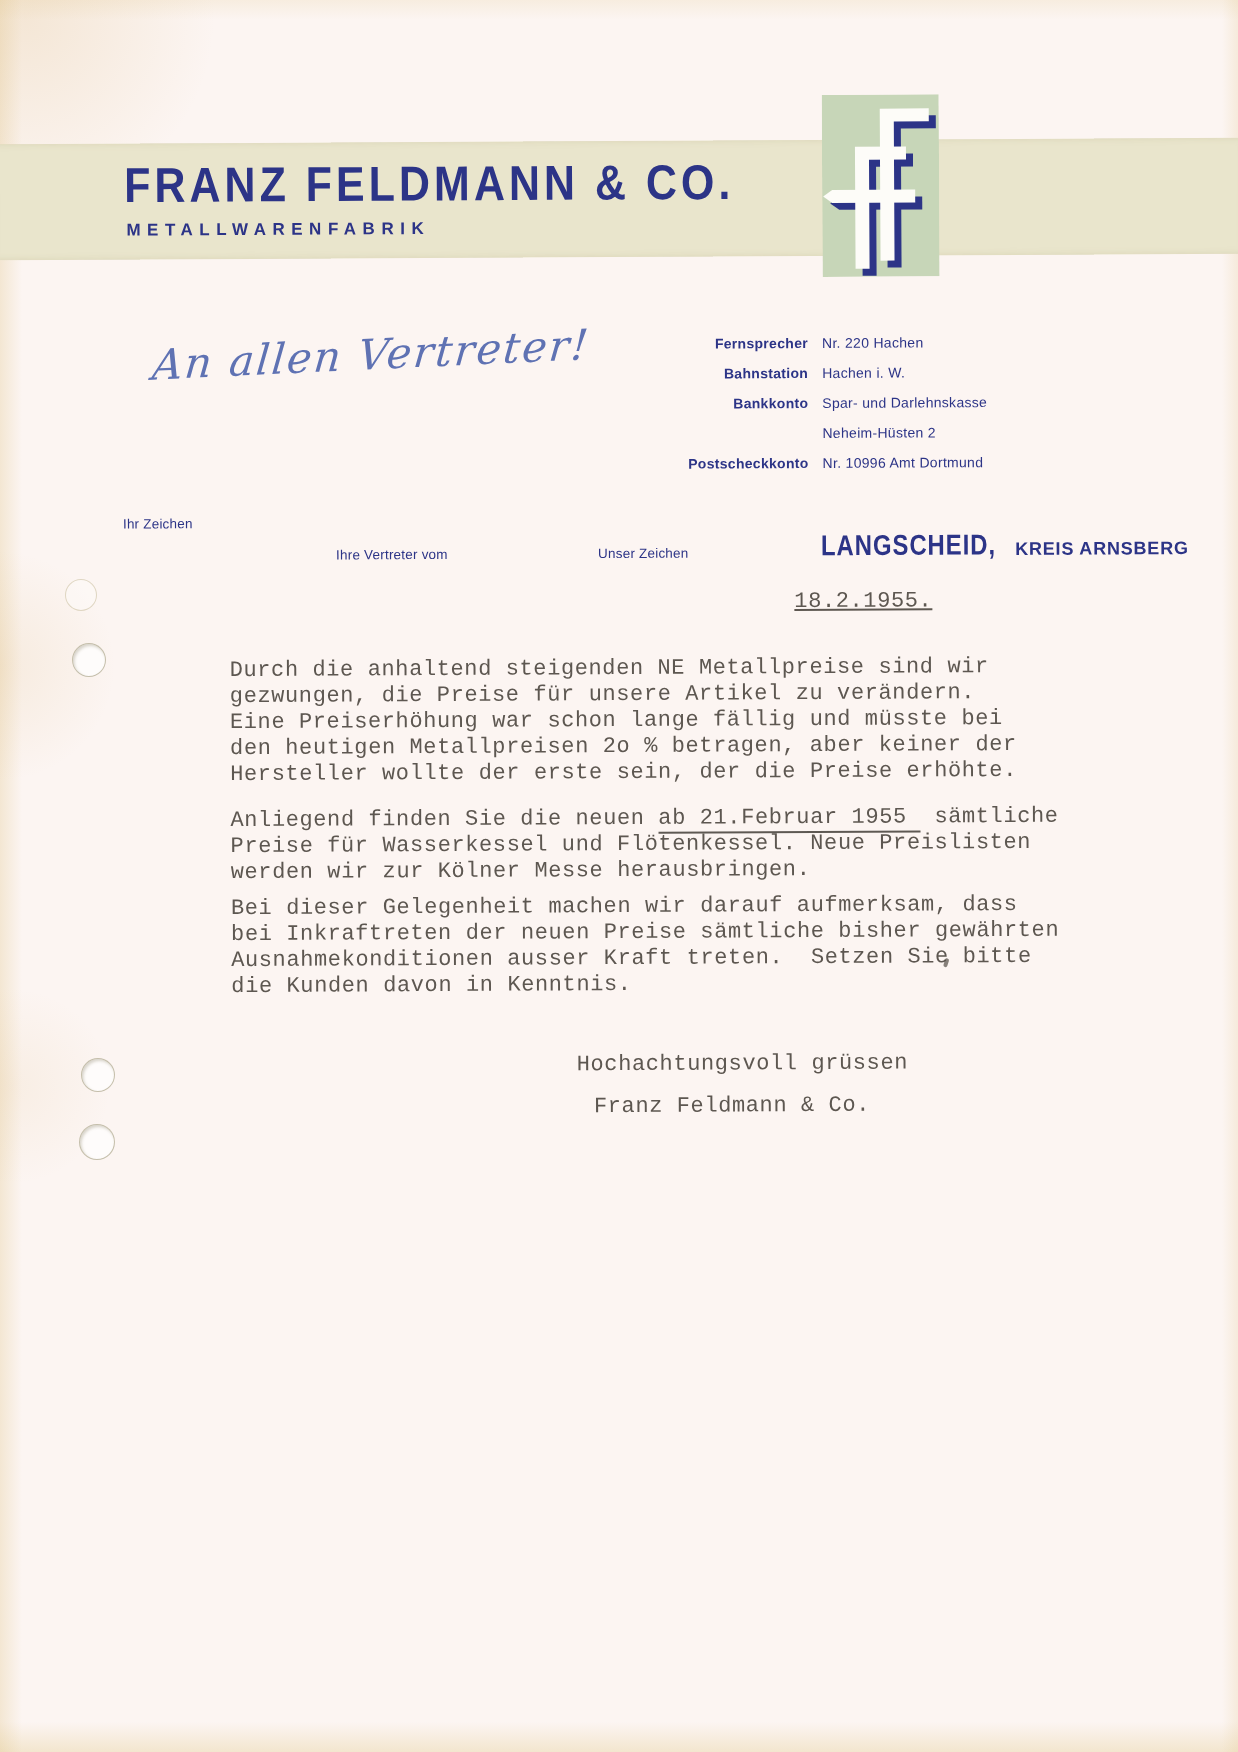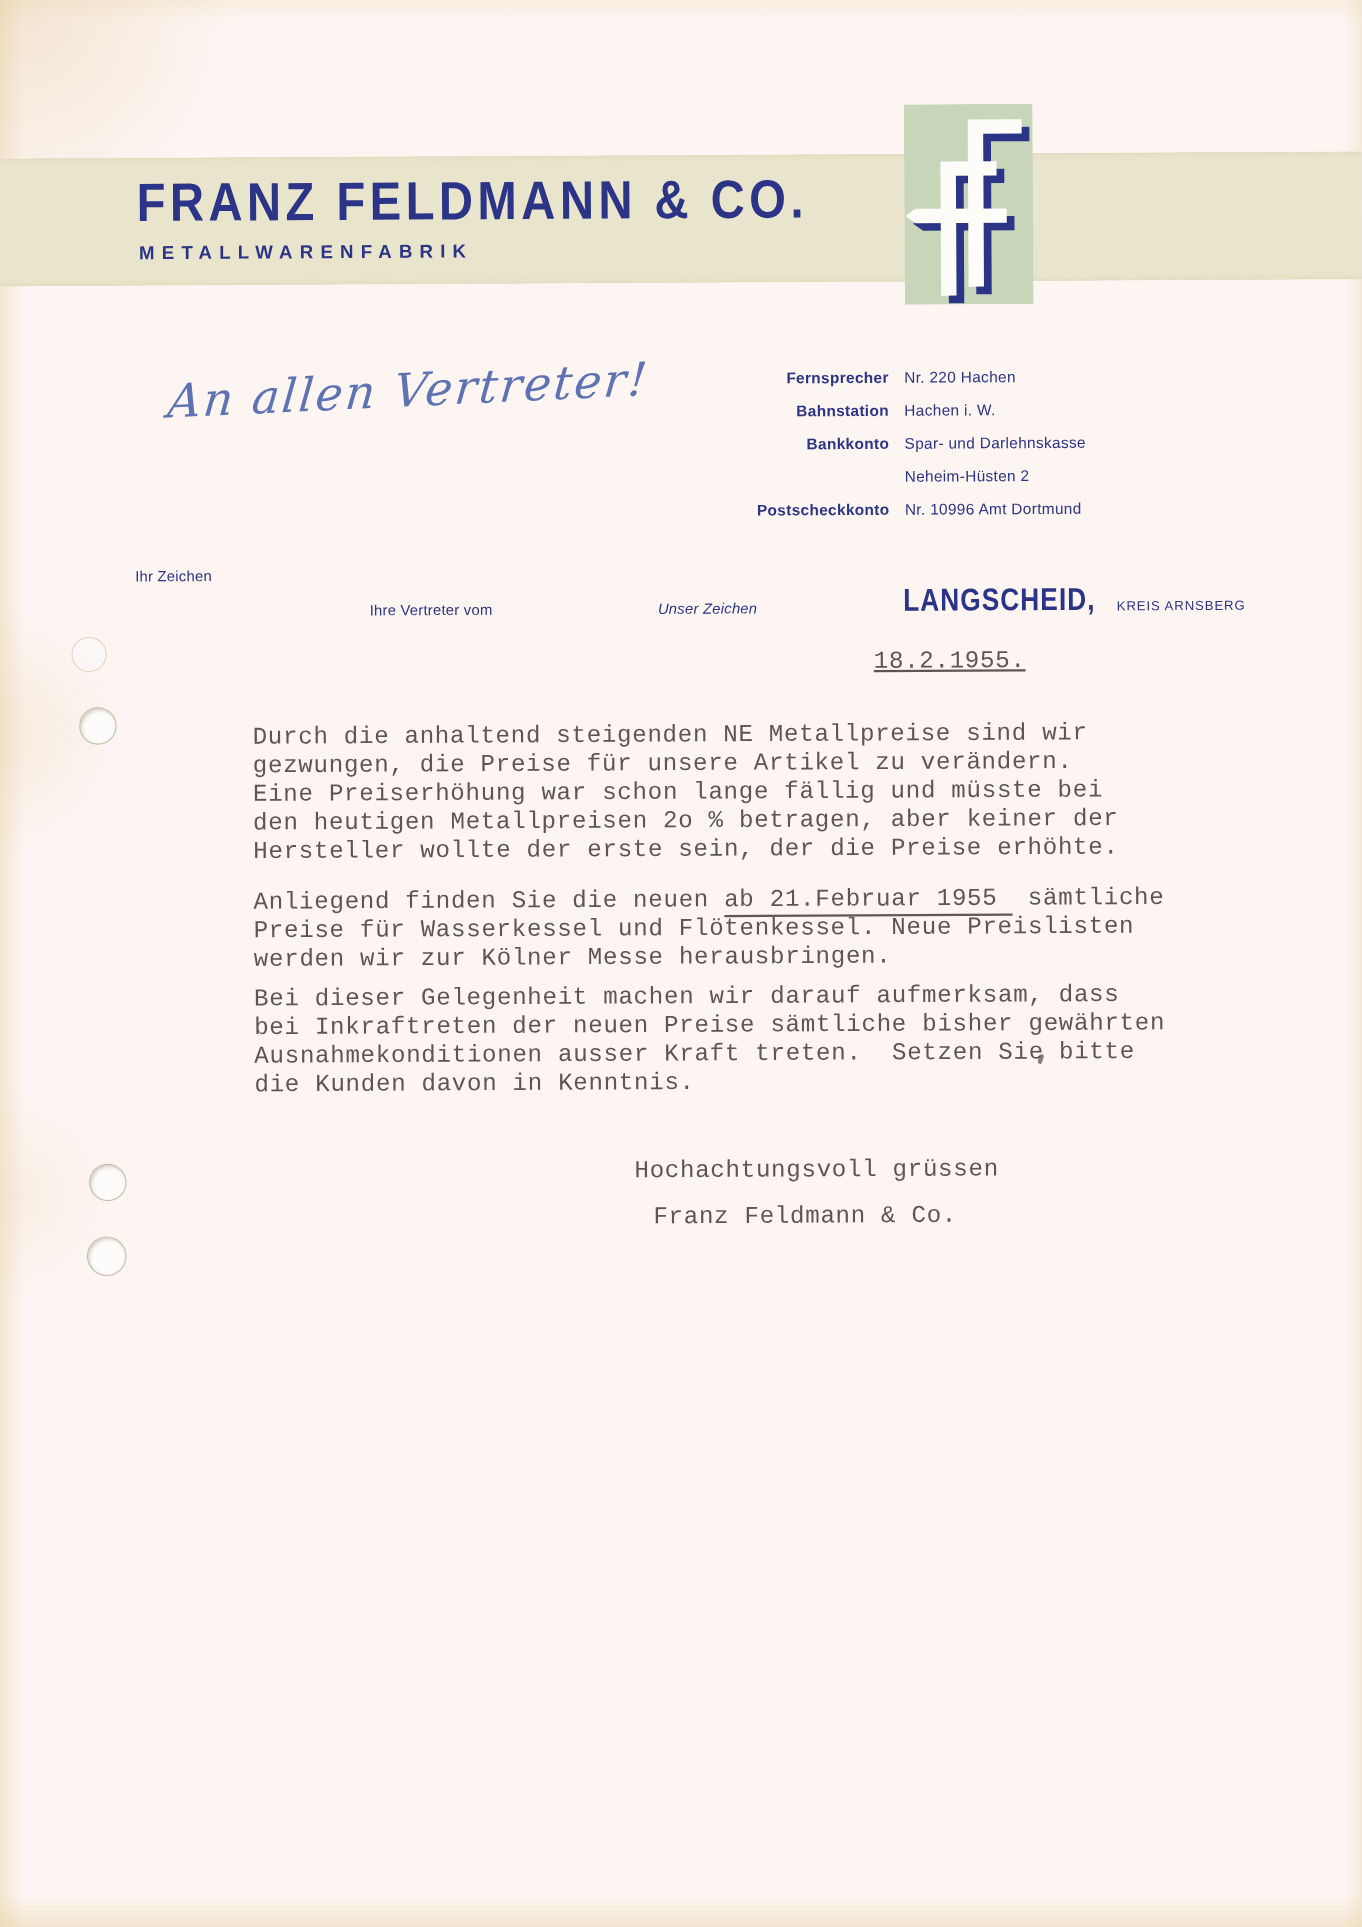--- a/index.html
+++ b/index.html
@@ -117,7 +117,7 @@
     <div>
       <span class="ref" style="left:122px;top:514px;">Ihr Zeichen</span>
       <span class="ref" style="left:335px;top:546px;">Ihre Vertreter vom</span>
-      <span class="ref" style="left:597px;top:546px;font-style:italic;">Unser Zeichen</span>
+      <span class="ref" style="left:597px;top:546px;">Unser Zeichen</span>
       <span class="place">
         <span class="big">LANGSCHEID,</span><span class="small">KREIS ARNSBERG</span>
       </span>

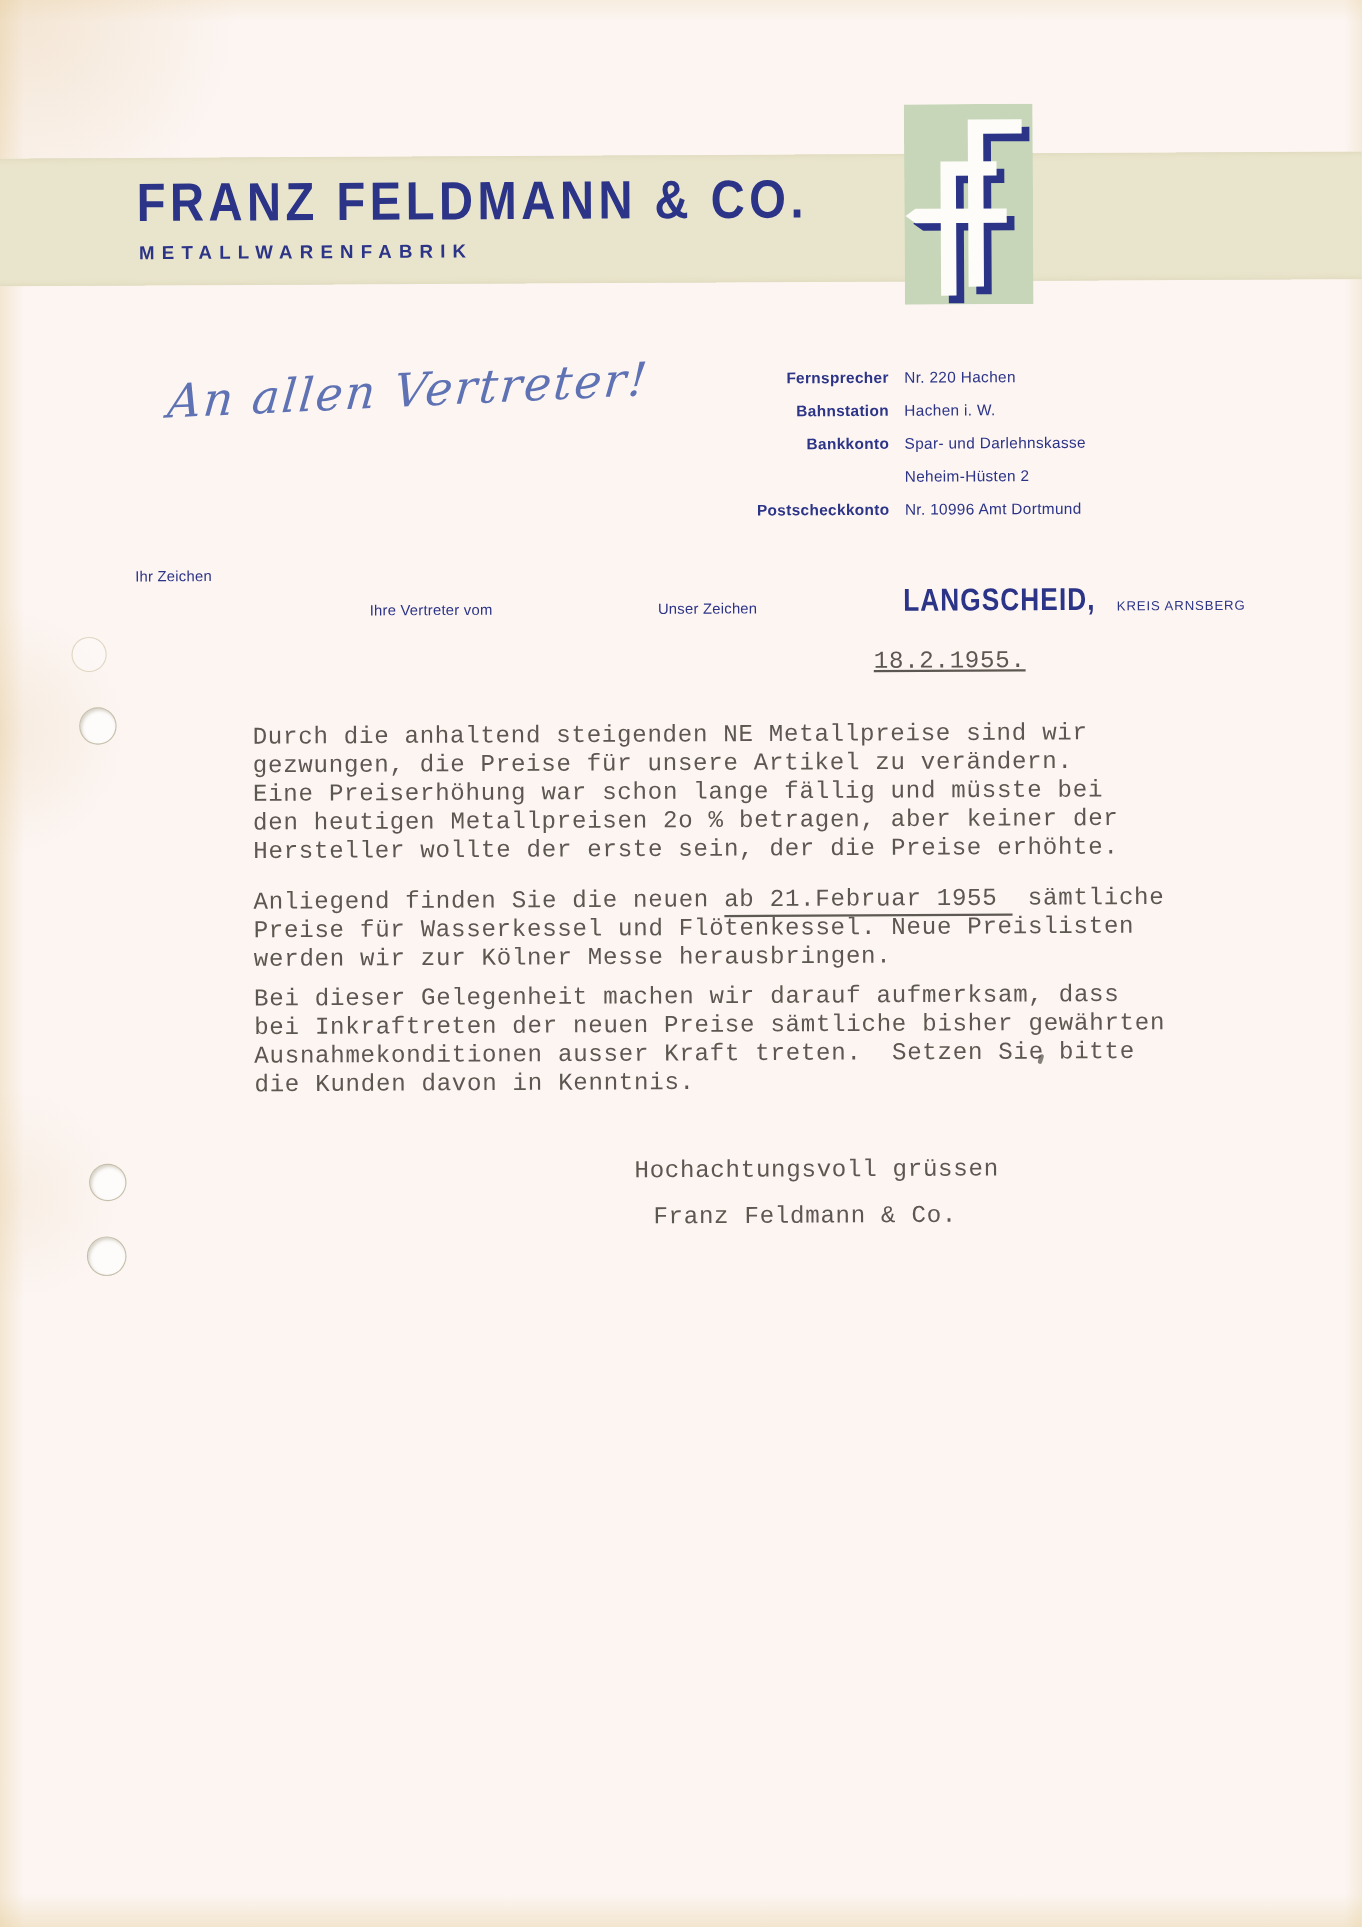--- a/index.html
+++ b/index.html
@@ -43,7 +43,7 @@
   .ref{position:absolute;color:#2c3487;font-size:13.5px;letter-spacing:.2px;}
   .place{position:absolute;left:820px;top:533px;color:#2c3487;white-space:nowrap;}
   .place .big{font-size:26px;font-weight:bold;letter-spacing:1px;display:inline-block;transform:scale(.92,1.1);transform-origin:left bottom;}
-  .place .small{font-size:12px;font-weight:normal;letter-spacing:.8px;margin-left:4px;}
+  .place .small{font-size:18px;font-weight:bold;letter-spacing:.8px;margin-left:4px;}
   
   .t{
     position:absolute;left:228px;white-space:pre;color:#544e47;

